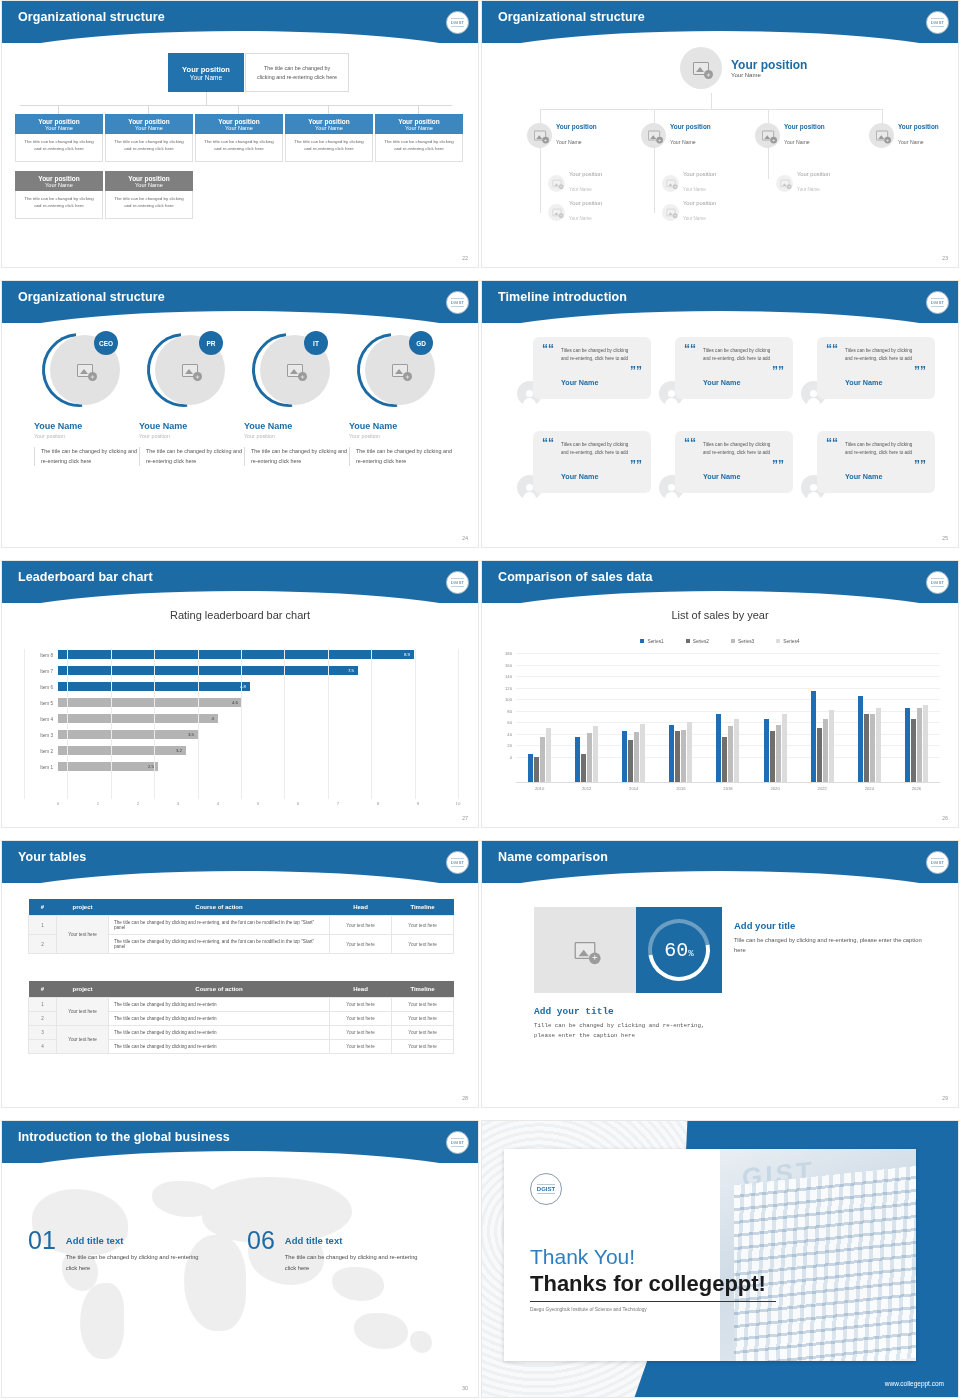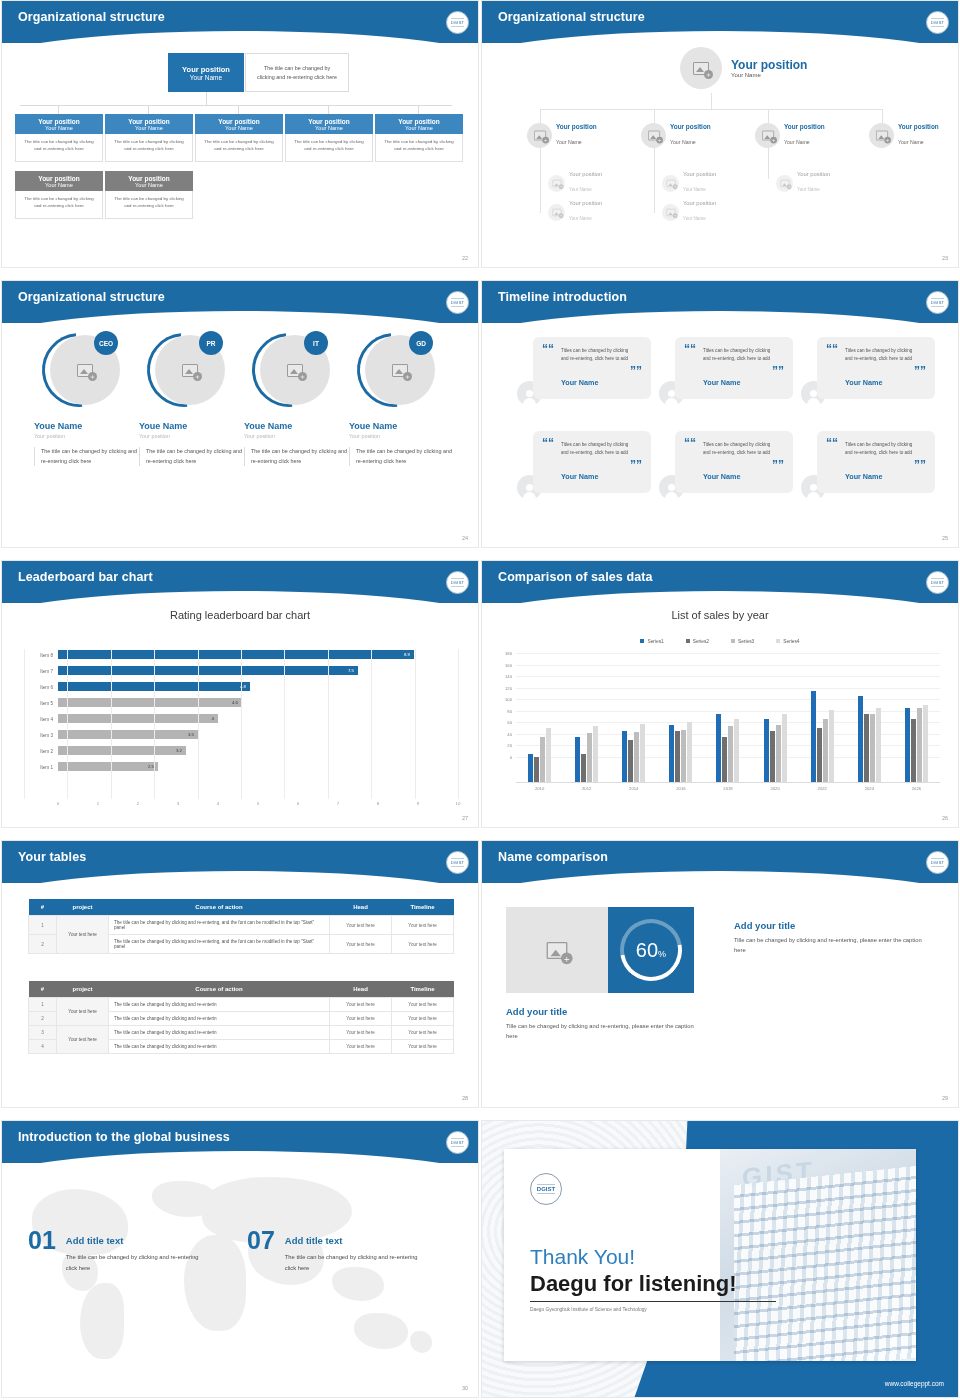--- a/index.html
+++ b/index.html
@@ -800,7 +800,7 @@
         <i>DGIST</i>
       </div>
 
-    <div class="pair" style="left:24px;">
+    <div class="pair" style="left:52px;font-family:Liberation Mono, monospace;">
       <div class="tiles">
         <div class="tleft">
             <span class="ph-icon" style="transform:scale(1.3)"></span>

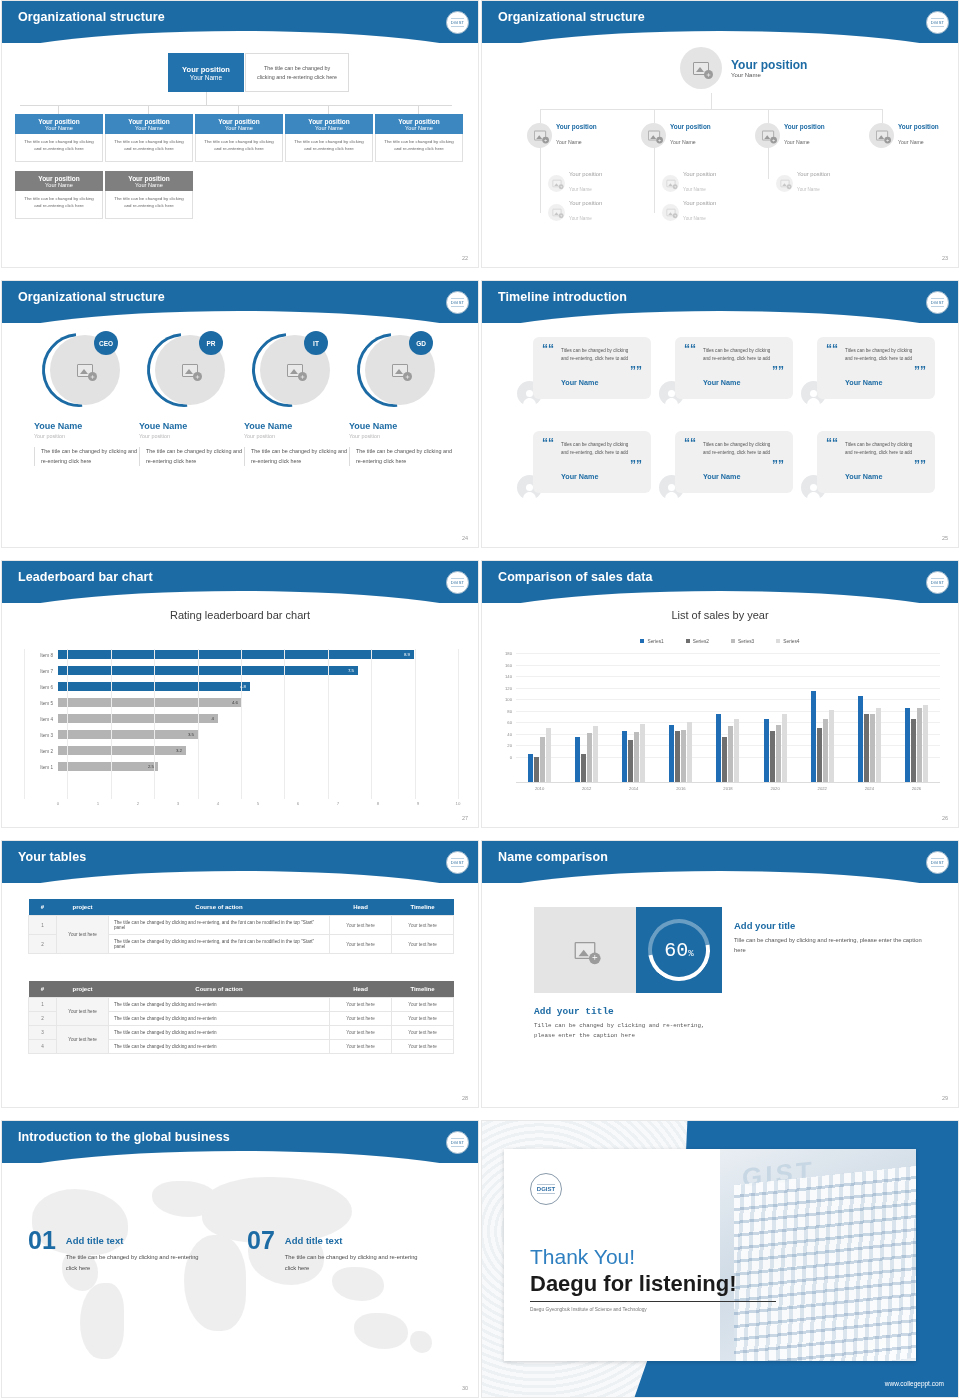--- a/index.html
+++ b/index.html
@@ -178,7 +178,7 @@
         opacity:.14; }
   .s30 .blob { position:absolute; background:#8e8e8e; border-radius:40% 55% 45% 60%; }
   .s30 .col { position:absolute; top:108px; display:flex; gap:10px; align-items:flex-start; }
-  .s30 .num { color:#1d6ba4; font-size:25px; font-weight:bold; line-height:22px; }
+  .s30 .num { color:#1d6ba4; font-size:25px; font-weight:normal; line-height:22px; }
   .s30 .t { color:#1d6ba4; font-size:9.5px; font-weight:bold; margin-top:6px; }
   .s30 .d { color:#4a4a4a; font-size:5.8px; line-height:11px; margin-top:6px; width:140px; }
 

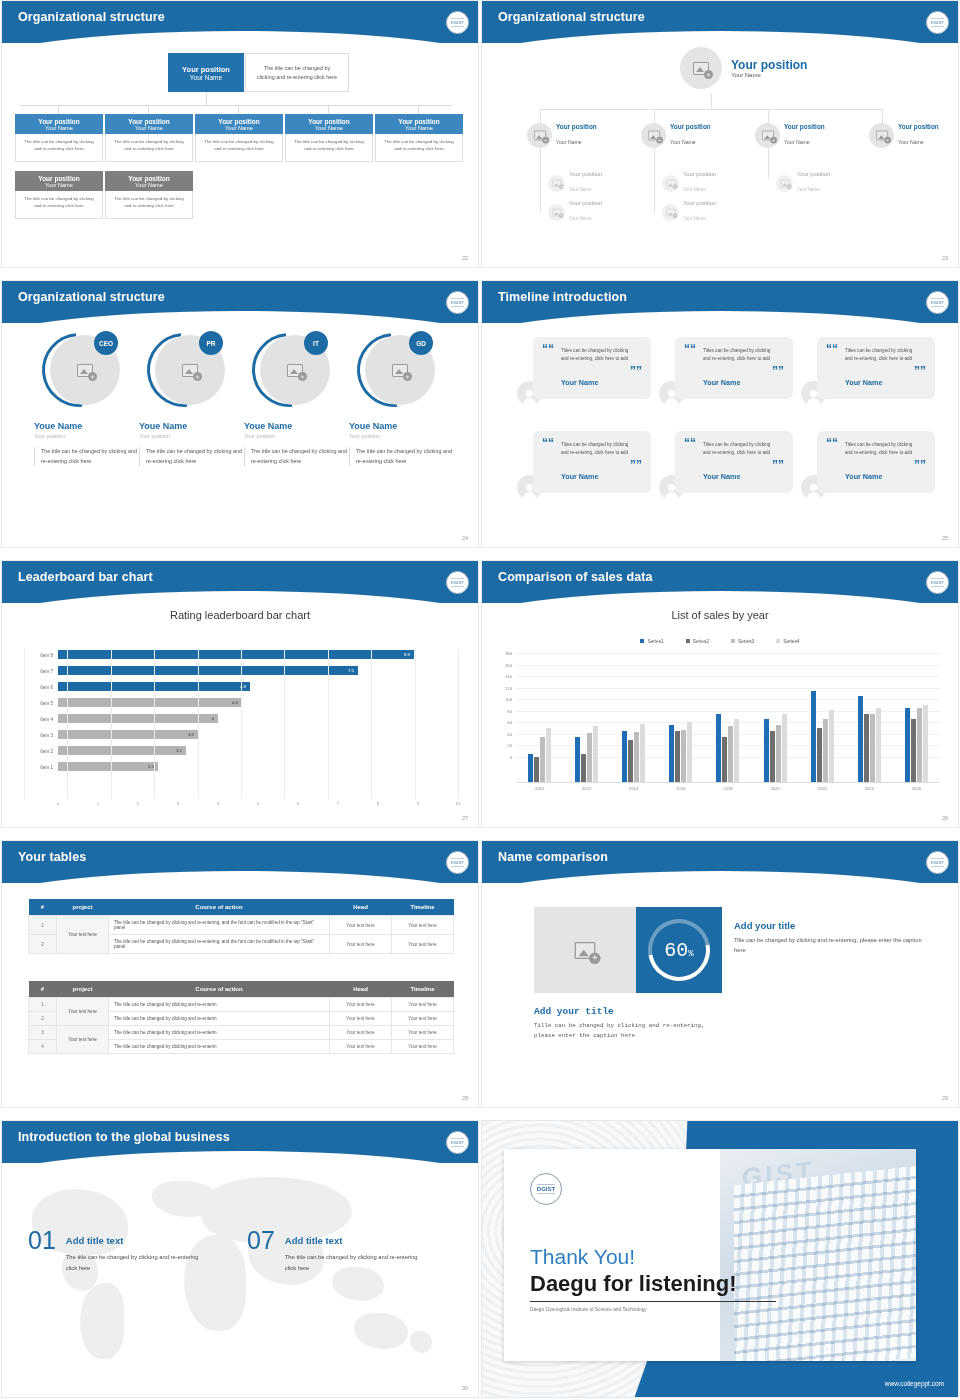--- a/index.html
+++ b/index.html
@@ -851,7 +851,7 @@
       </div>
     </div>
     <div class="col" style="left:245px;">
-      <div class="num">07</div>
+      <div class="num">06</div>
       <div>
         <div class="t">Add title text</div>
         <div class="d">The title can be changed by clicking and re-entering click here</div>

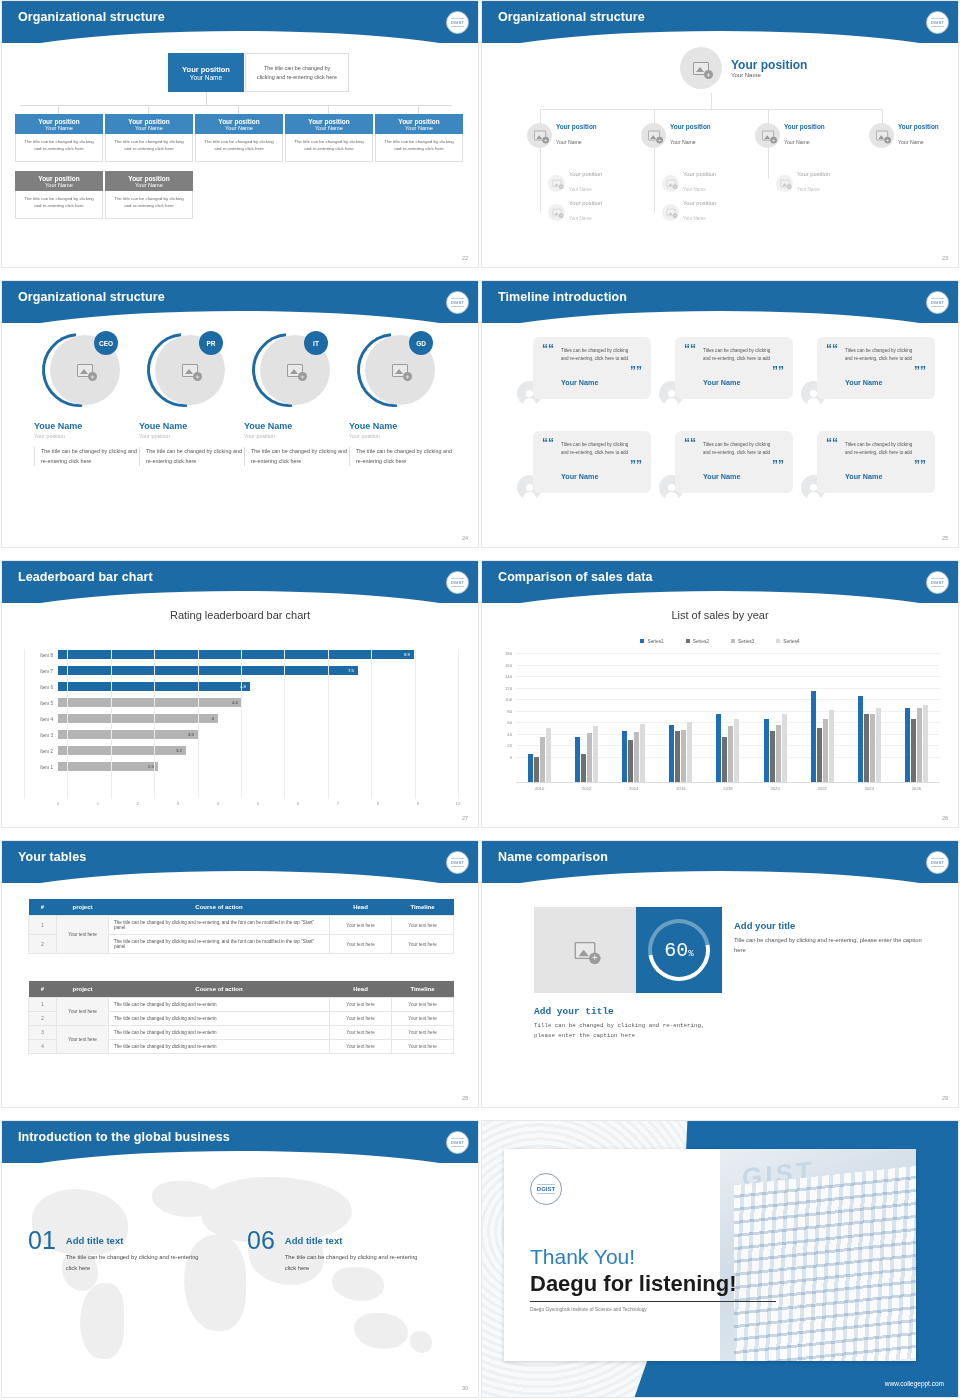--- a/index.html
+++ b/index.html
@@ -872,7 +872,7 @@
           <i>DGIST</i>
         </div>
       <div class="ty">Thank You!</div>
-      <div class="tfl">Daegu for listening!</div>
+      <div class="tfl">Thanks for collegeppt!</div>
       <div class="rule"></div>
       <div class="sub">Daegu Gyeongbuk Institute of Science and Technology</div>
     </div>

